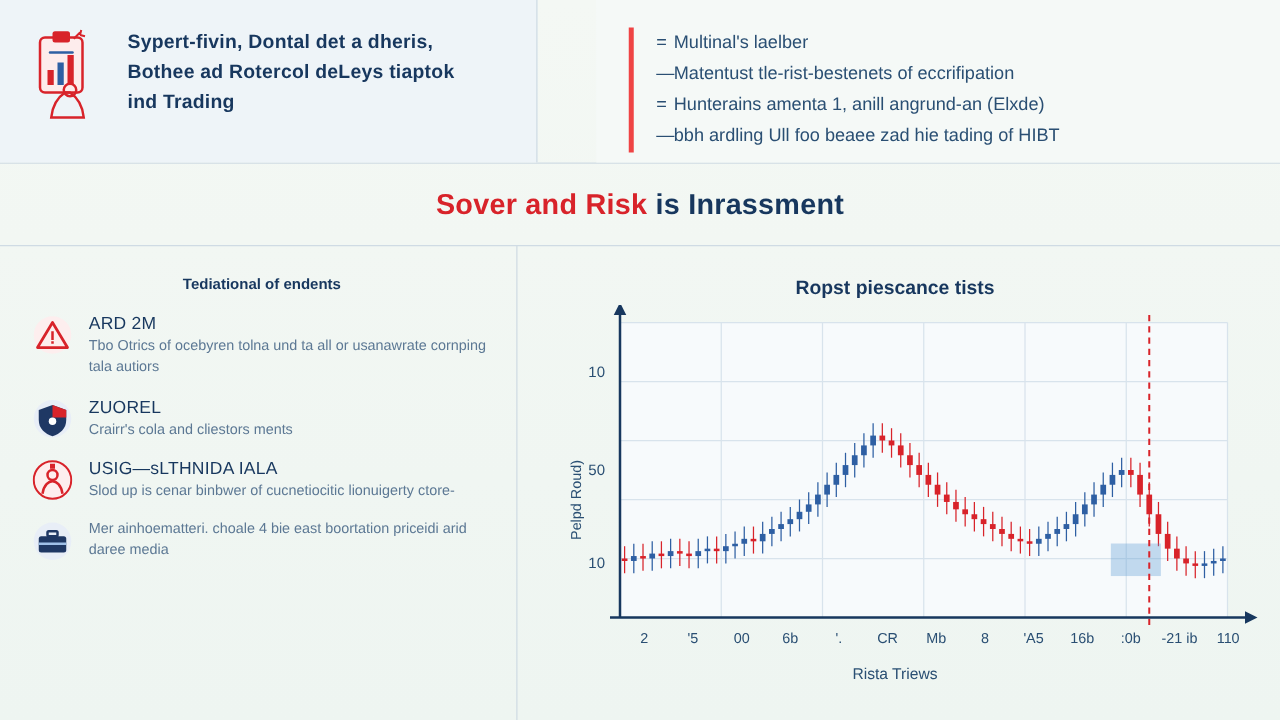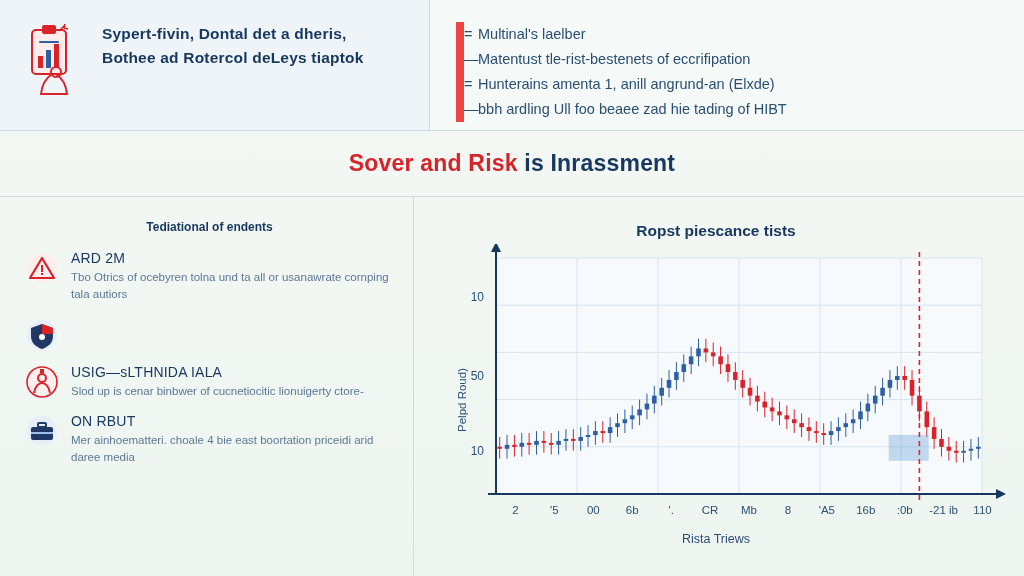--- a/index.html
+++ b/index.html
@@ -27,6 +27,7 @@
     width: 1024px; height: 130px;
     display: flex;
     border-bottom: 1px solid #cfdbe4;
+    gap: 47px;
   }
   .top-left {
     width: 430px;

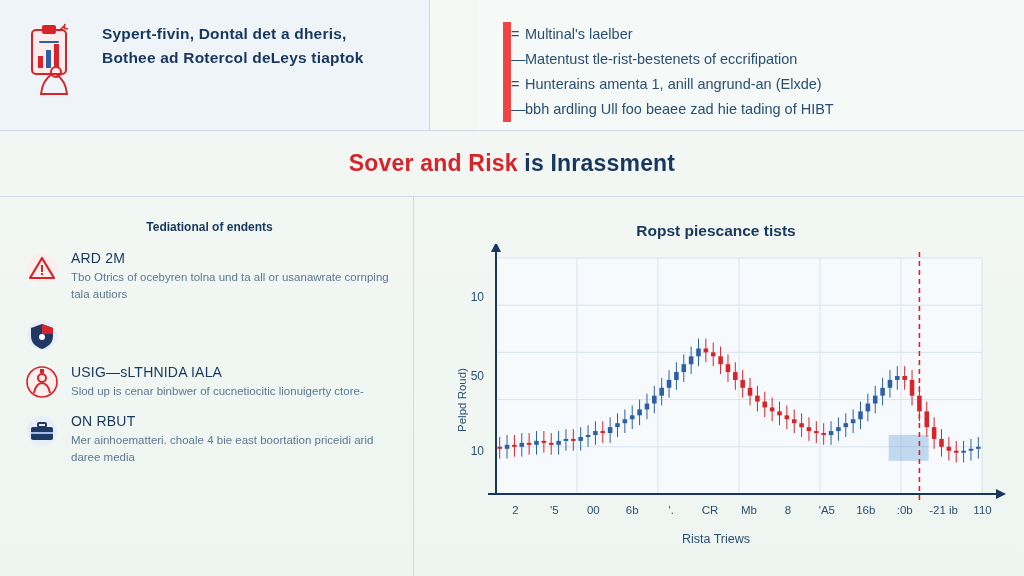--- a/index.html
+++ b/index.html
@@ -59,7 +59,8 @@
     background: #f5f9f7;
   }
   .bullet-list {
-    border-left: 8px solid #ef4444;
+    border-left: 4px solid #ef4444;
+    padding-left: 18px;
   }
   .bullet-row {
     font-size: 14.5px;

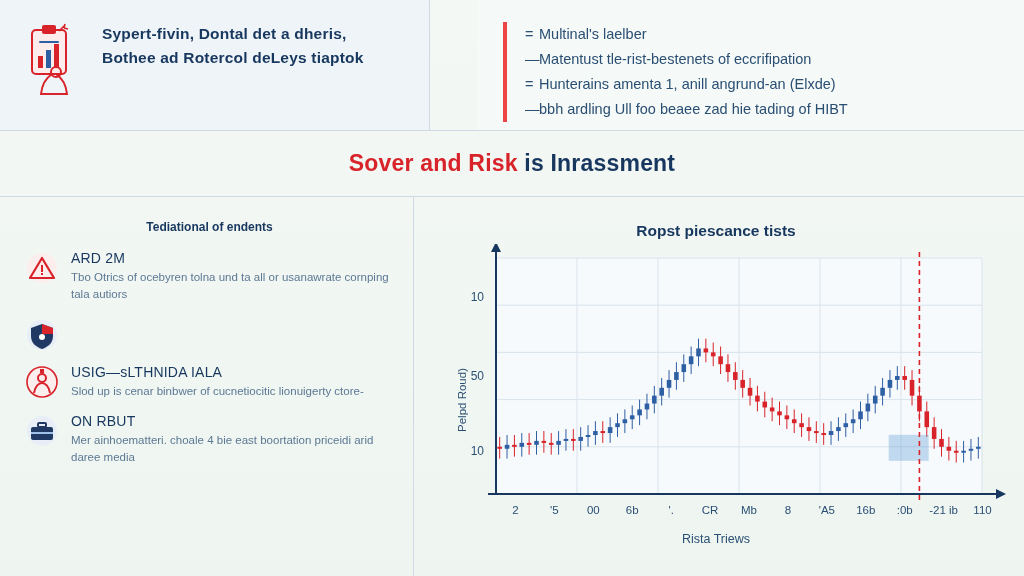--- a/index.html
+++ b/index.html
@@ -200,6 +200,7 @@
       <div class="top-title">
         <div>Sypert-fivin, Dontal det a dheris,</div>
         <div>Bothee ad Rotercol deLeys tiaptok</div>
+        <div>ind Trading</div>
       </div>
     </div>
 

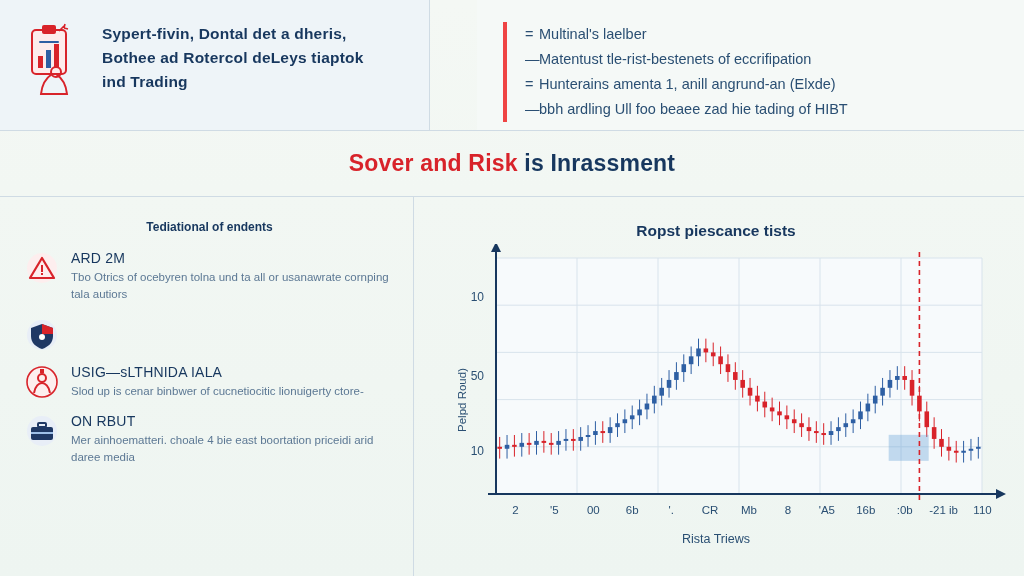--- a/index.html
+++ b/index.html
@@ -258,6 +258,10 @@
             <path d="M16 5 L27 9 v6 H16 Z" fill="#d8232a"></path>
             <circle cx="16" cy="18" r="3" fill="#ffffff"></circle>
           </svg>
+        </div>
+        <div class="risk-text">
+          <div class="risk-title">ZUOREL</div>
+          <div class="risk-desc">Crairr's cola and cliestors ments</div>
         </div>
       </div>
 

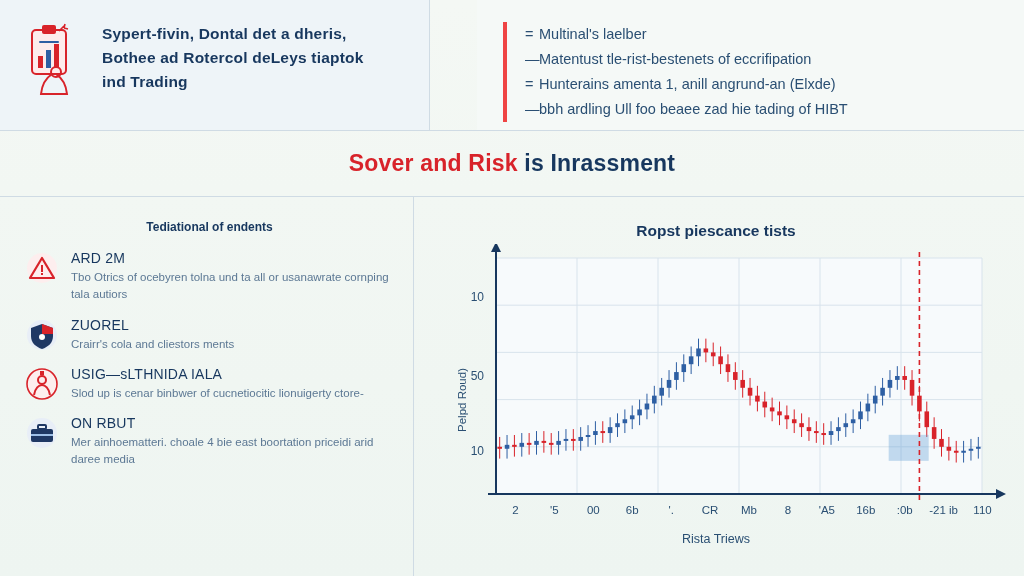--- a/index.html
+++ b/index.html
@@ -290,7 +290,6 @@
           </svg>
         </div>
         <div class="risk-text">
-          <div class="risk-title">ON RBUT</div>
           <div class="risk-desc">Mer ainhoematteri. choale 4 bie east boortation priceidi arid daree media</div>
         </div>
       </div>

